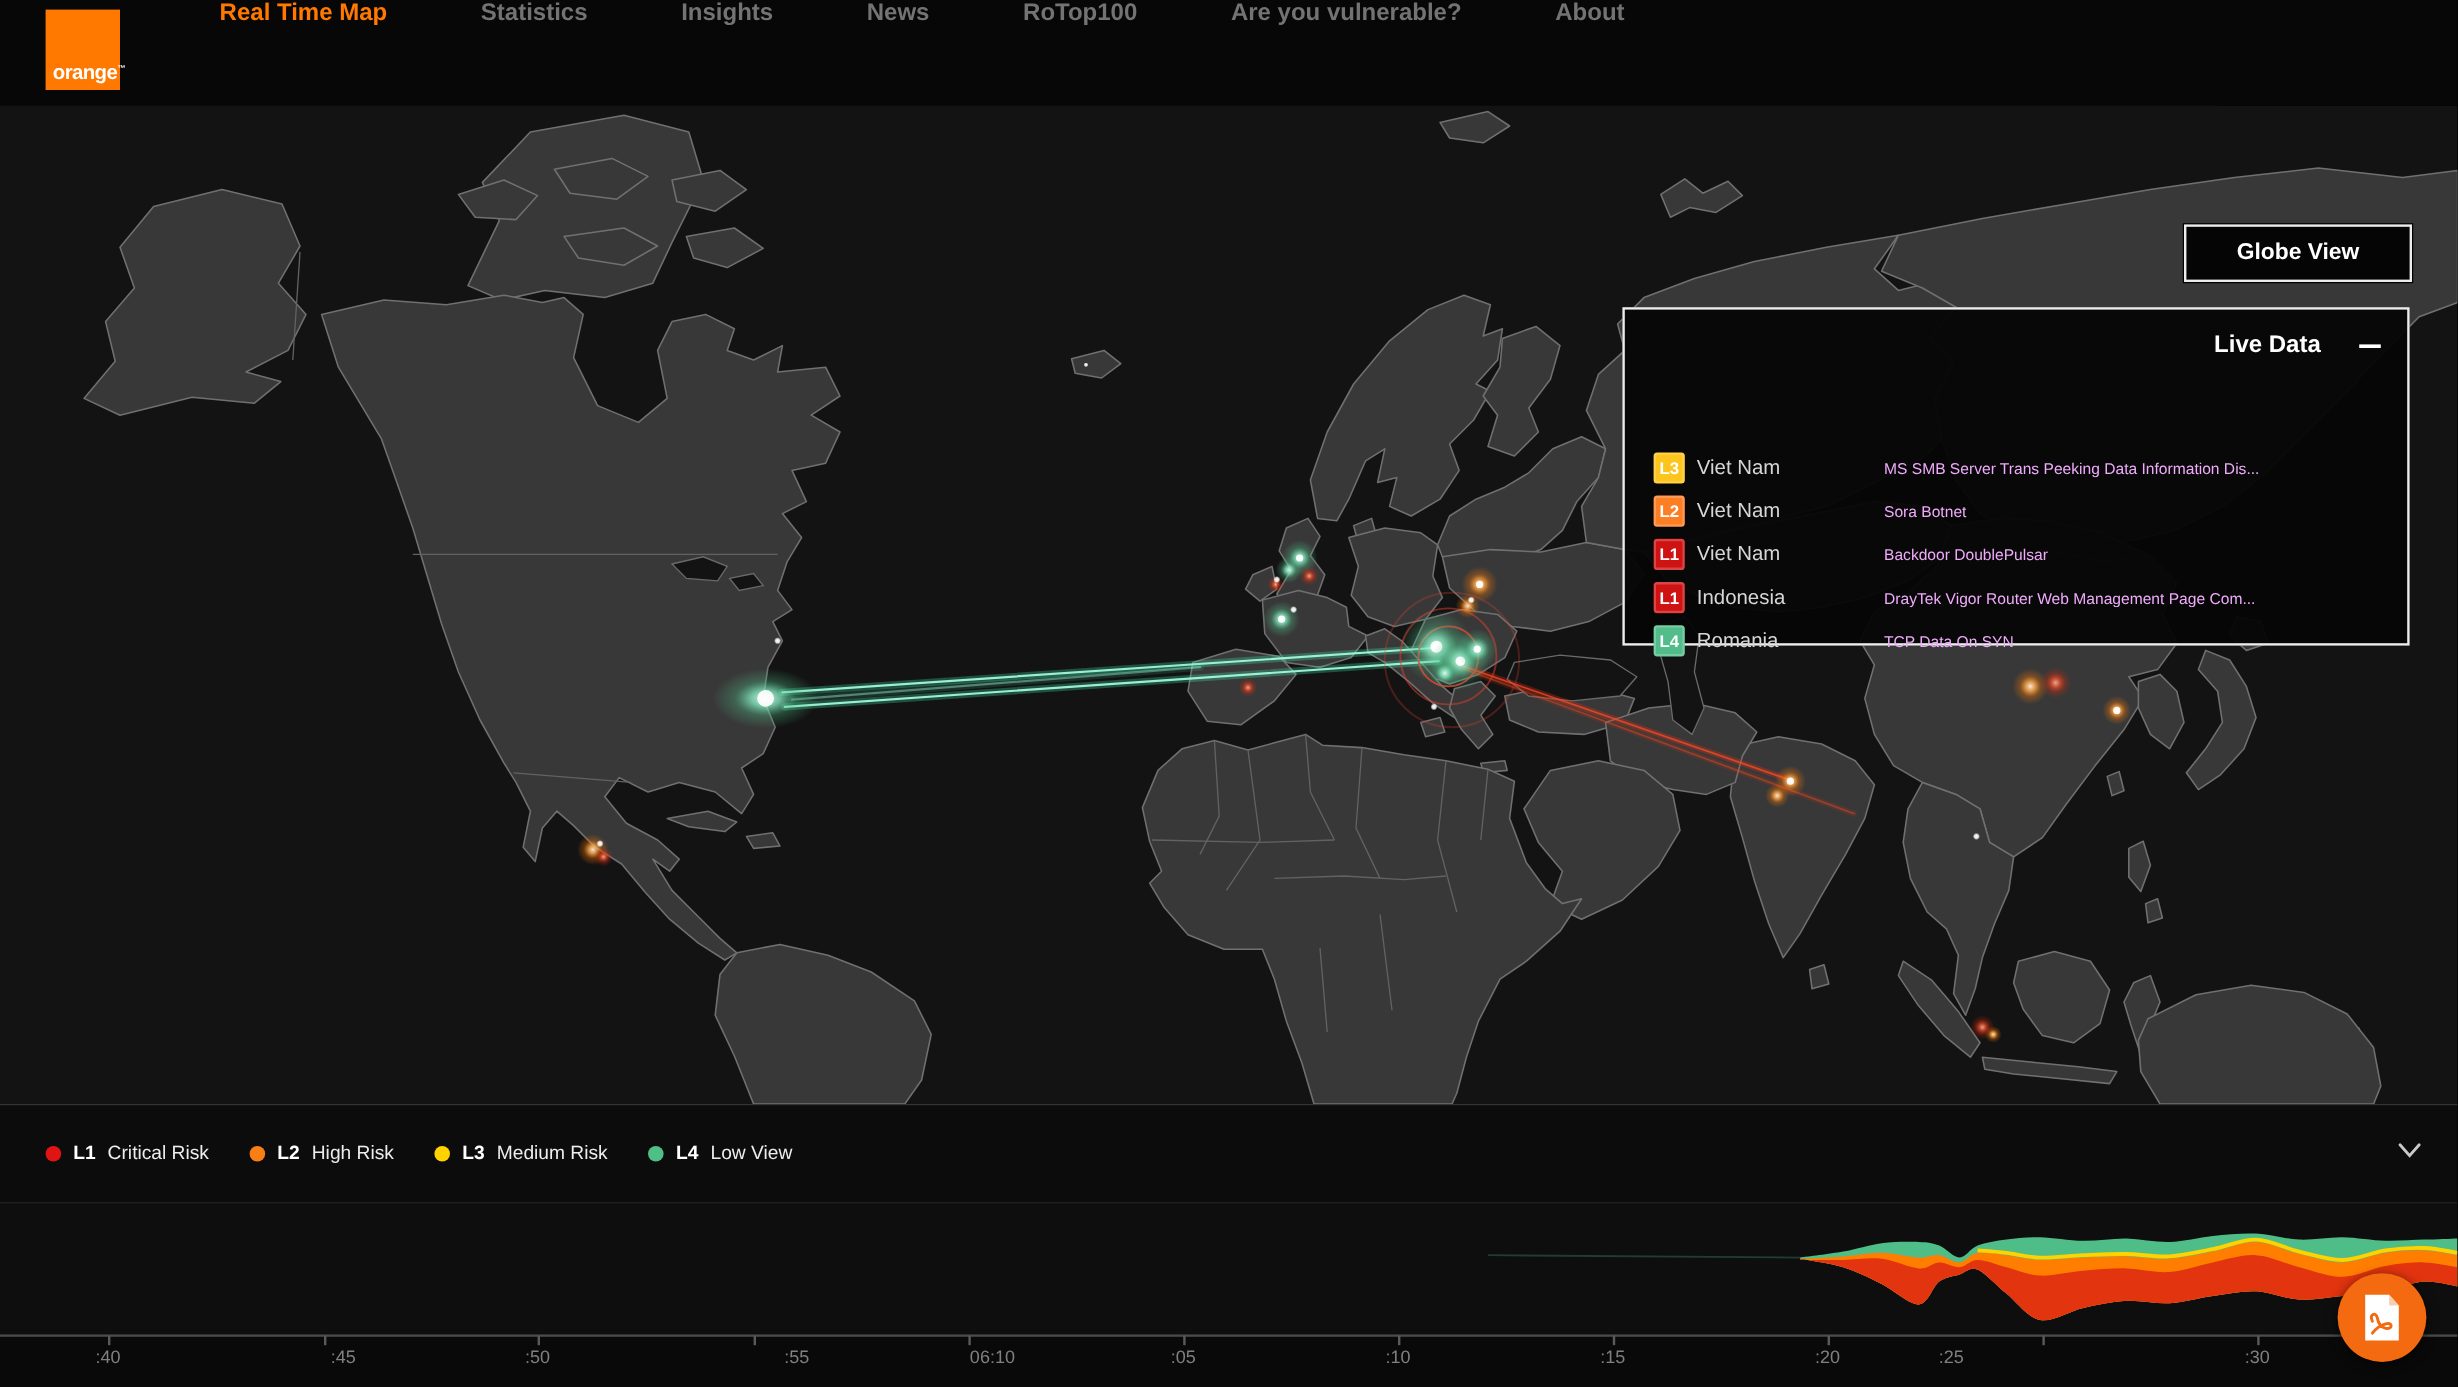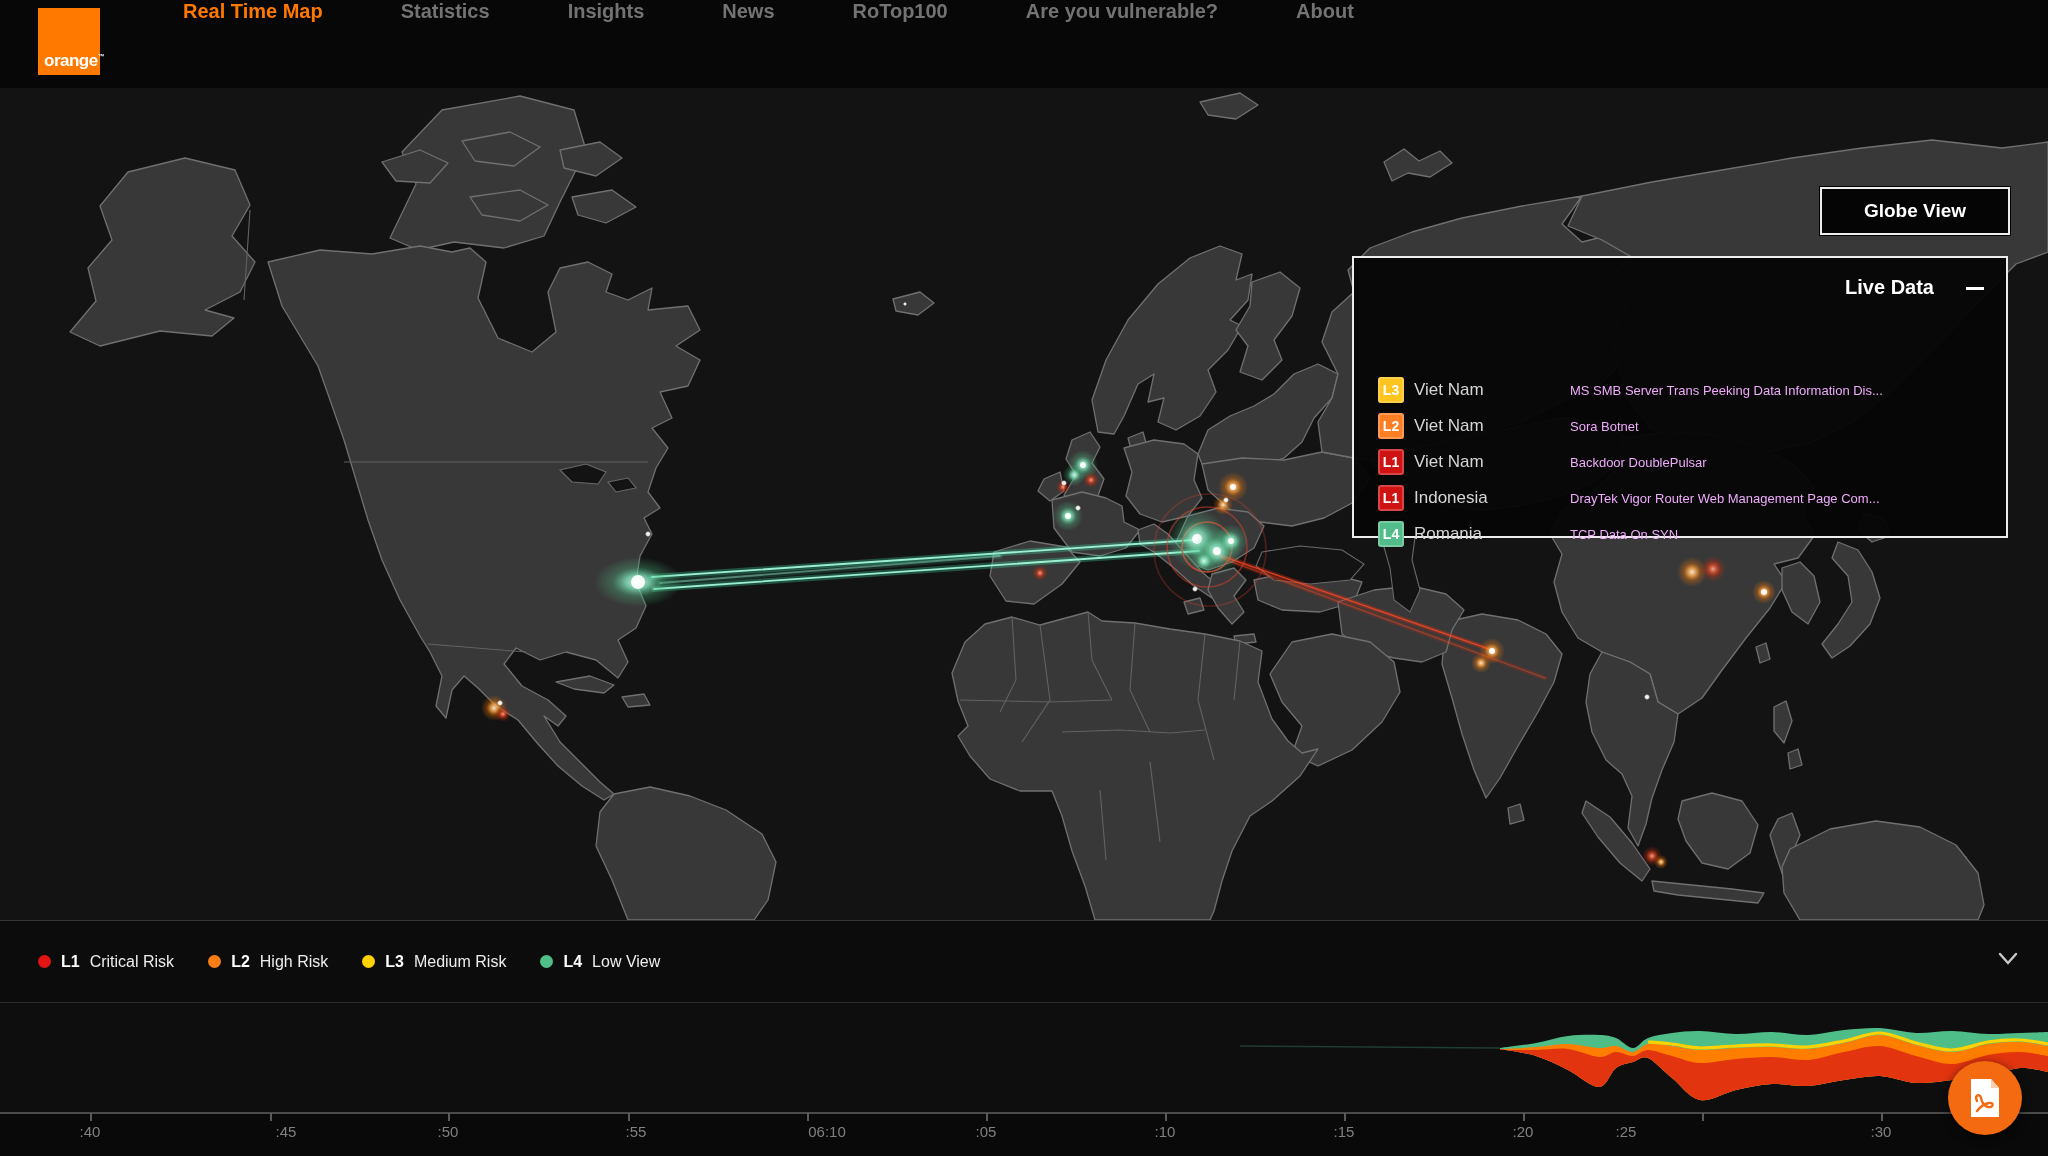--- a/index.html
+++ b/index.html
@@ -332,7 +332,7 @@
     <div class="tick" style="left: 448px;"></div>
     <div class="tick-label" style="left: 448px;">:50</div>
     <div class="tick" style="left: 628px;"></div>
-    <div class="tick-label" style="left: 636px;">:55</div>
+    <div class="tick-label" style="left: 664px;">:55</div>
     <div class="tick" style="left: 807px;"></div>
     <div class="tick-label" style="left: 807px; margin-left: 20px;">06:10</div>
     <div class="tick" style="left: 986px;"></div>

